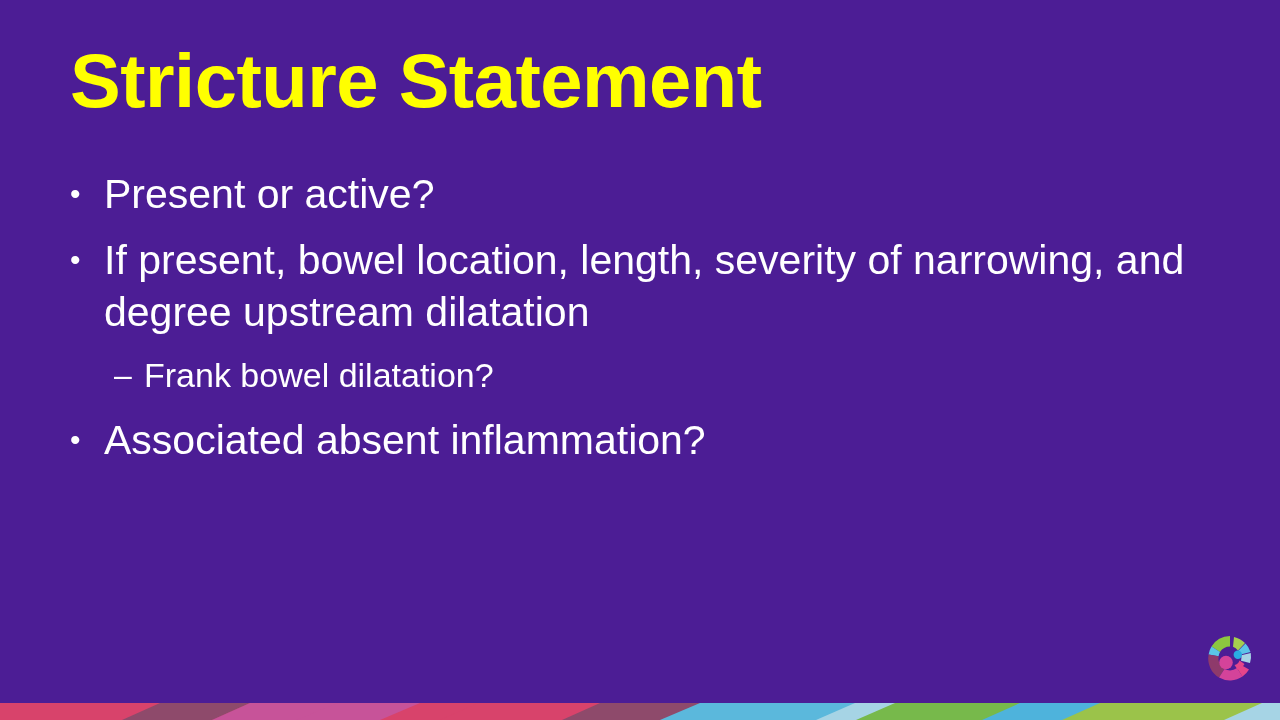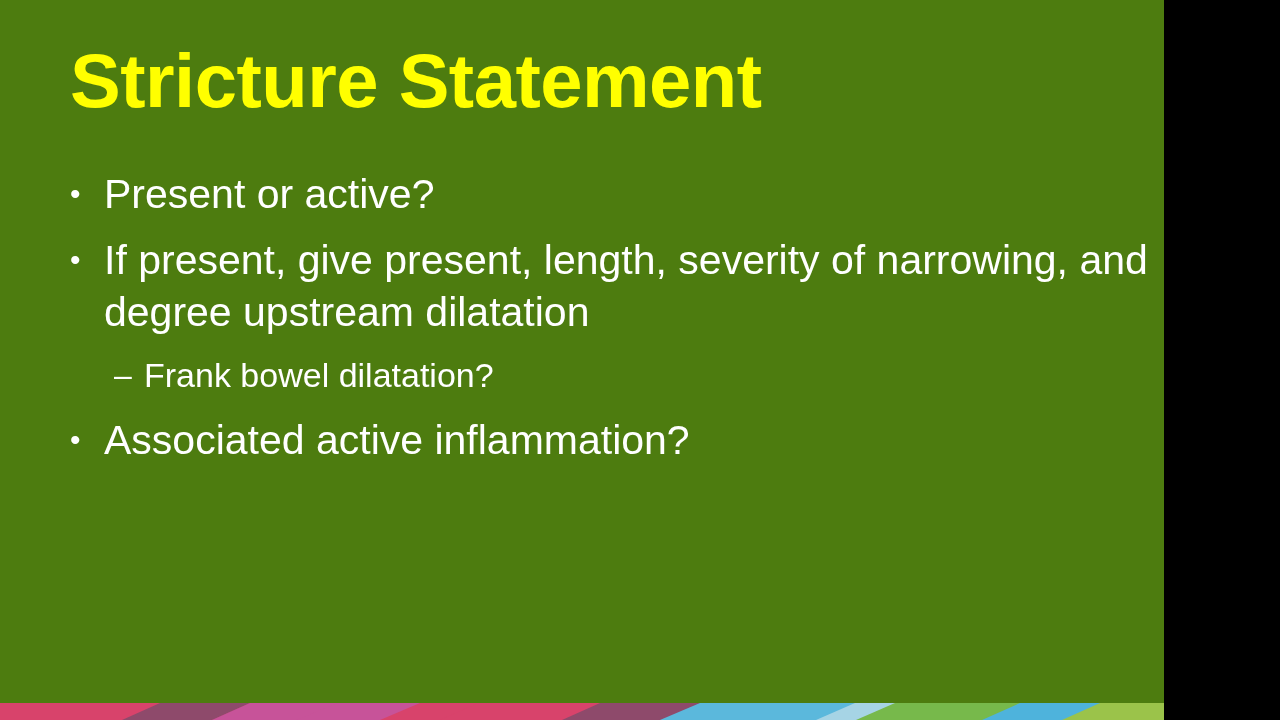--- a/index.html
+++ b/index.html
@@ -9,9 +9,9 @@
   }
   #slide {
     position: relative;
-    width: 1164px;
+    width: 1280px;
     height: 720px;
-    background: #4d7c0f;
+    background: #4c1d95;
     overflow: hidden;
     font-family: "Liberation Sans", sans-serif;
   }

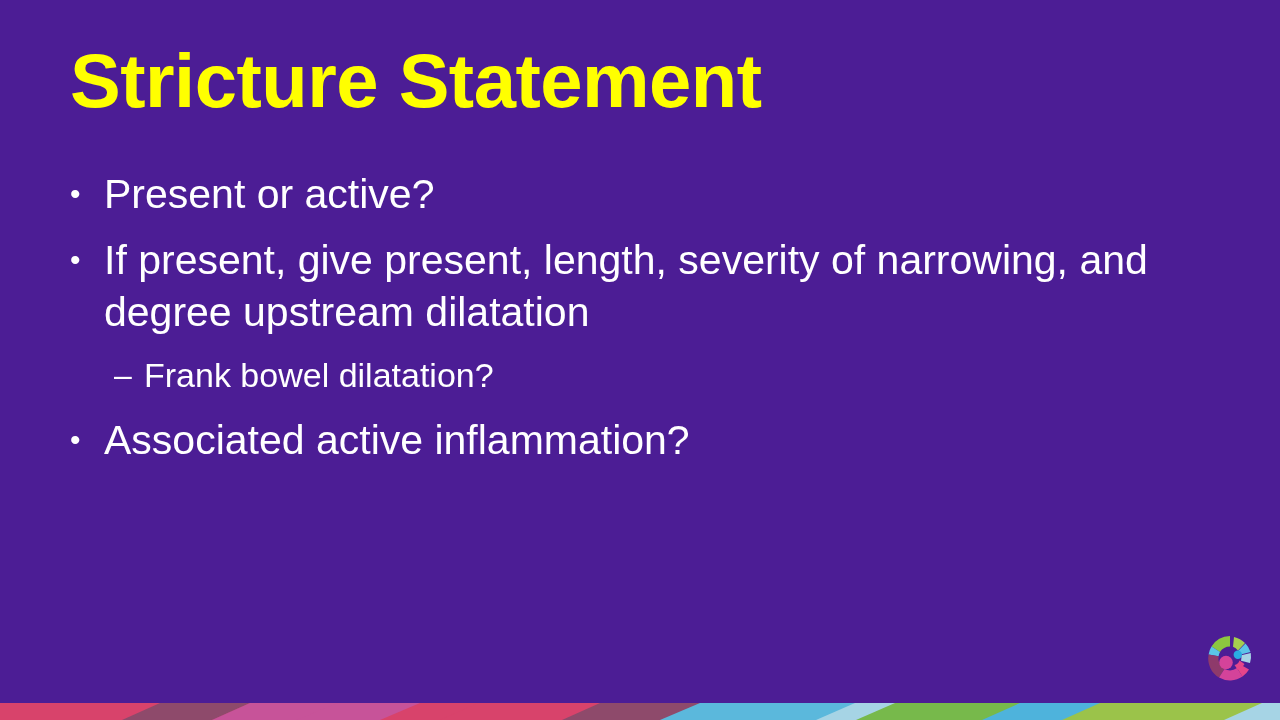--- a/index.html
+++ b/index.html
@@ -108,7 +108,7 @@
 
     <div class="bullet-row level-1">
       <span class="bullet-mark">•</span>
-      <span class="bullet-text">If present, give present, length, severity of narrowing, and degree upstream dilatation</span>
+      <span class="bullet-text">If present, bowel location, length, severity of narrowing, and degree upstream dilatation</span>
     </div>
 
     <div class="bullet-row level-2">

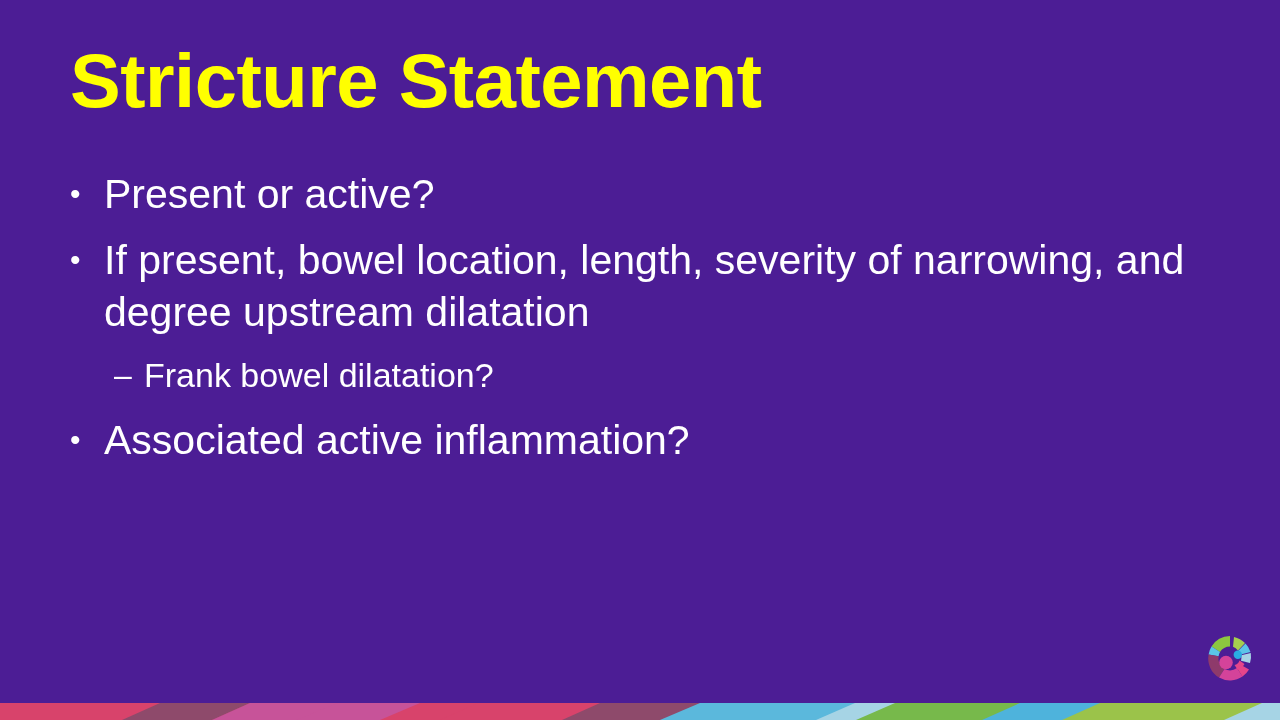--- a/index.html
+++ b/index.html
@@ -118,7 +118,7 @@
 
     <div class="bullet-row level-1">
       <span class="bullet-mark">•</span>
-      <span class="bullet-text">Associated active inflammation?</span>
+      <span class="bullet-text">Associated absent inflammation?</span>
     </div>
 
   </div>

